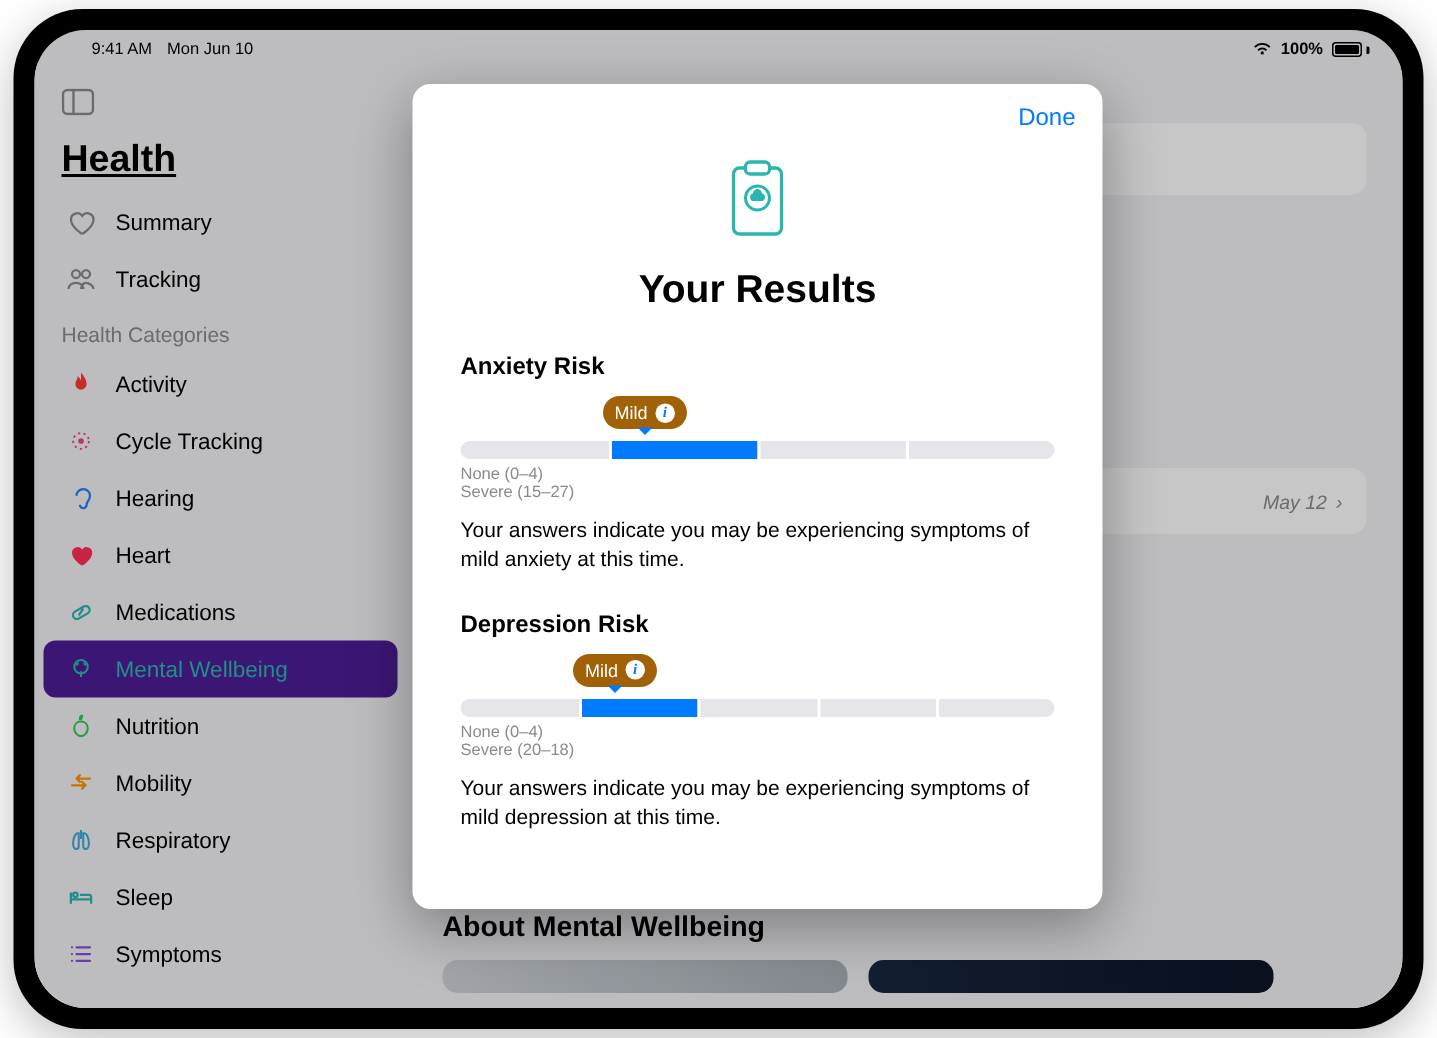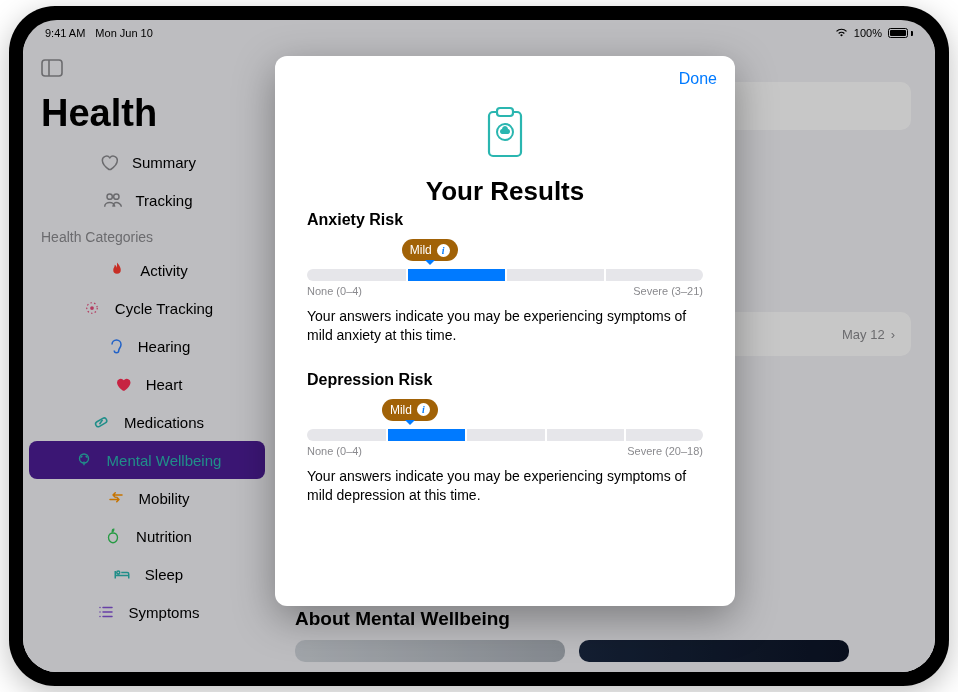--- a/index.html
+++ b/index.html
@@ -7,7 +7,7 @@
     .device-frame { width: 940px; height: 680px; background: #000; border-radius: 46px; padding: 14px; box-shadow: 0 8px 30px rgba(0,0,0,.25); }
     .screen { width: 100%; height: 100%; background: #f2f2f6; border-radius: 34px; overflow: hidden; position: relative; }
     .status-bar { height: 22px; display: flex; align-items: center; justify-content: space-between; padding: 4px 22px 0 22px; font-size: 11px; color: #000; }
-    .status-left { display: flex; gap: 10px; }
+    .status-left { display: flex; gap: 10px; margin-left: 16px; }
     .status-right { display: flex; align-items: center; gap: 6px; }
     .battery { display: inline-flex; align-items: center; gap: 3px; }
     .battery-body { width: 20px; height: 10px; border: 1px solid #000; border-radius: 2.5px; position: relative; }

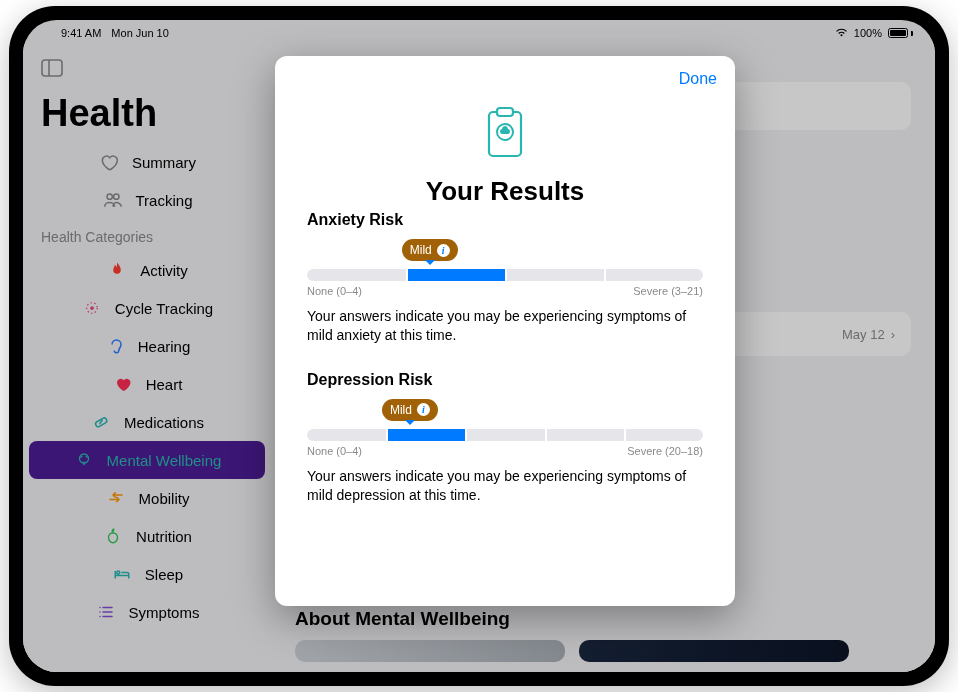--- a/index.html
+++ b/index.html
@@ -8,7 +8,7 @@
     .screen { width: 100%; height: 100%; background: #f2f2f6; border-radius: 34px; overflow: hidden; position: relative; }
     .status-bar { height: 22px; display: flex; align-items: center; justify-content: space-between; padding: 4px 22px 0 22px; font-size: 11px; color: #000; }
     .status-left { display: flex; gap: 10px; margin-left: 16px; }
-    .status-right { display: flex; align-items: center; gap: 6px; }
+    .status-right { display: flex; align-items: center; gap: 6px; font-weight: bold; }
     .battery { display: inline-flex; align-items: center; gap: 3px; }
     .battery-body { width: 20px; height: 10px; border: 1px solid #000; border-radius: 2.5px; position: relative; }
     .battery-fill { position: absolute; inset: 1px; background: #000; border-radius: 1px; }

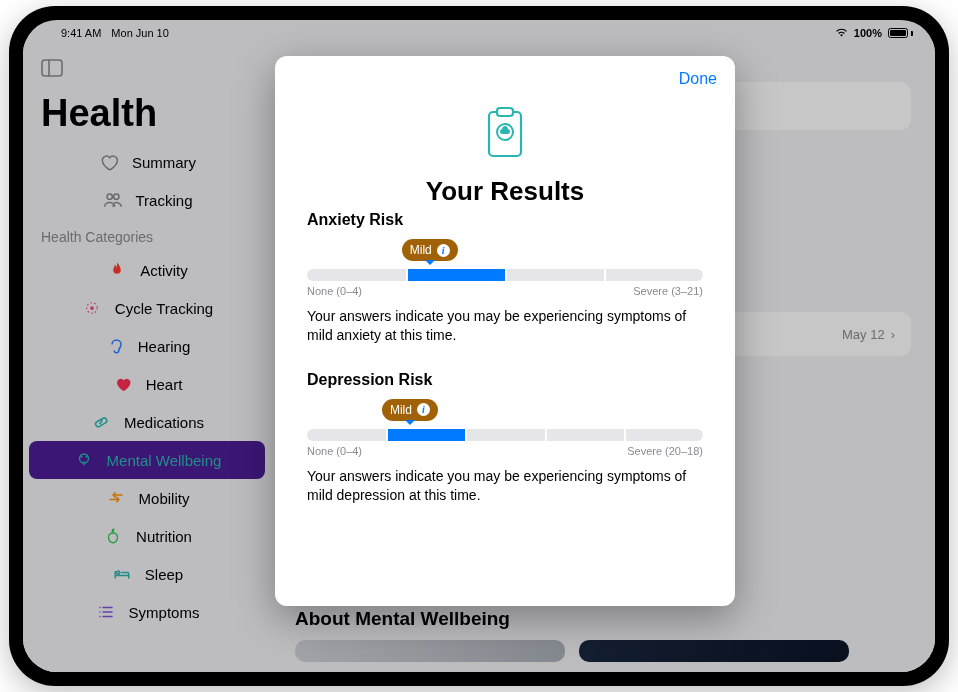--- a/index.html
+++ b/index.html
@@ -19,7 +19,7 @@
     .sidebar { width: 248px; background: #f2f2f6; padding: 10px 0 0 0; overflow: hidden; }
     .sidebar-top { display: flex; align-items: center; padding: 4px 16px 0 16px; height: 28px; }
     .sidebar-toggle { width: 26px; height: 20px; color: #8a8a8e; display: flex; align-items: center; justify-content: center; }
-    .sidebar-title { font-size: 38px; font-weight: 700; padding: 12px 18px 8px 18px; color: #000; }
+    .sidebar-title { font-size: 25px; font-weight: 700; padding: 12px 18px 8px 18px; color: #000; text-decoration: underline; }
     .sidebar-section-label { font-size: 14px; color: #8a8a8e; padding: 10px 18px 6px 18px; font-weight: 400; }
     .sidebar-item { display: flex; align-items: center; gap: 12px; padding: 8px 14px; margin: 0 6px; border-radius: 8px; font-size: 15px; color: #000; cursor: pointer; justify-content: center; }
     .sidebar-item.selected { background: #4c1d95; color: #2ab6b0; }

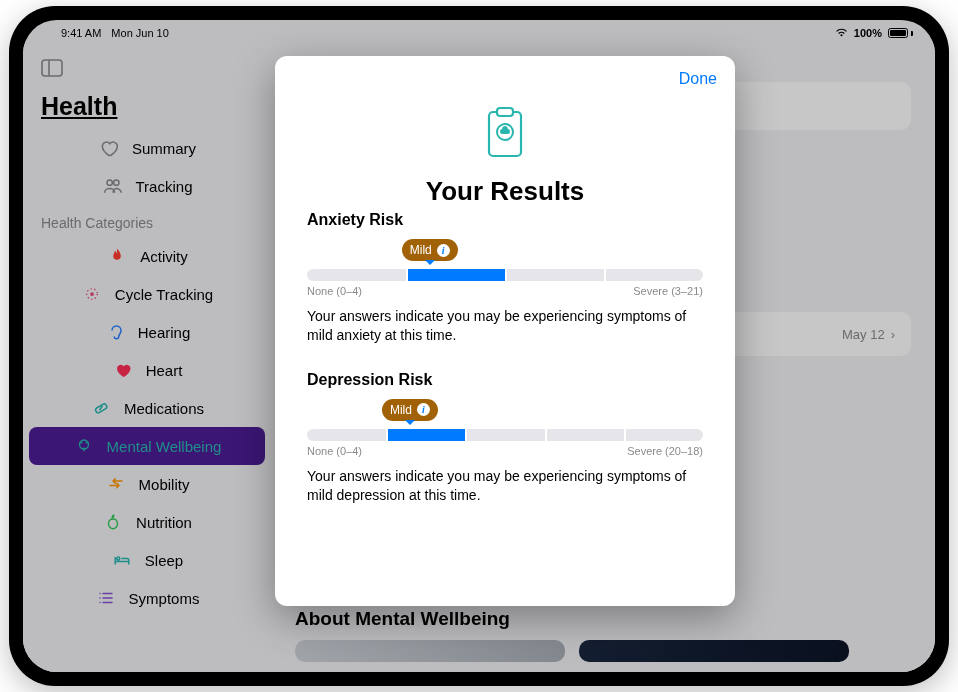--- a/index.html
+++ b/index.html
@@ -21,7 +21,7 @@
     .sidebar-toggle { width: 26px; height: 20px; color: #8a8a8e; display: flex; align-items: center; justify-content: center; }
     .sidebar-title { font-size: 25px; font-weight: 700; padding: 12px 18px 8px 18px; color: #000; text-decoration: underline; }
     .sidebar-section-label { font-size: 14px; color: #8a8a8e; padding: 10px 18px 6px 18px; font-weight: 400; }
-    .sidebar-item { display: flex; align-items: center; gap: 12px; padding: 8px 14px; margin: 0 6px; border-radius: 8px; font-size: 15px; color: #000; cursor: pointer; justify-content: center; }
+    .sidebar-item { display: flex; align-items: center; gap: 12px; padding: 8px 14px; margin: 0 6px; border-radius: 8px; font-size: 15px; color: #000; cursor: pointer; }
     .sidebar-item.selected { background: #4c1d95; color: #2ab6b0; }
     .sidebar-item.selected .label { color: #2ab6b0; }
     .sidebar-item .icon { width: 22px; height: 22px; display: flex; align-items: center; justify-content: center; font-size: 16px; }

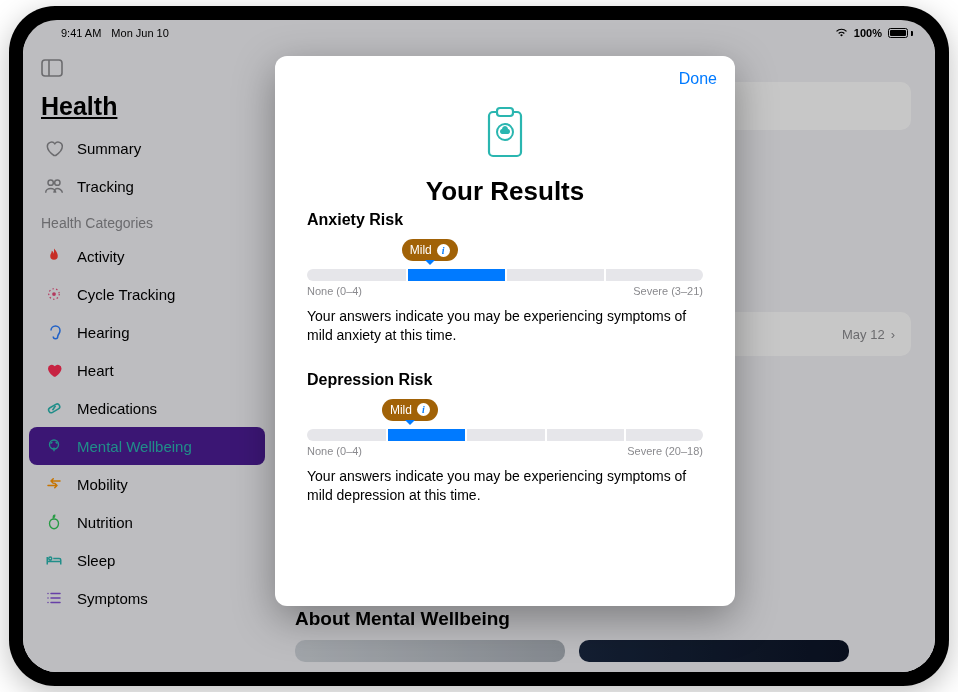--- a/index.html
+++ b/index.html
@@ -41,7 +41,7 @@
     .done-btn { color: #007aff; font-size: 16px; cursor: pointer; }
     .modal-body { padding: 10px 32px; display: flex; flex-direction: column; align-items: center; overflow: hidden; }
     .clipboard-icon { width: 48px; height: 56px; margin-bottom: 12px; }
-    .modal-title { font-size: 26px; font-weight: 700; color: #000; margin-bottom: 4px; }
+    .modal-title { font-size: 26px; font-weight: 700; color: #000; margin-bottom: 28px; }
     .risk-section { width: 100%; margin-bottom: 26px; }
     .risk-title { font-size: 16px; font-weight: 600; color: #000; margin-bottom: 10px; }
     .pill-wrap { position: relative; height: 30px; }

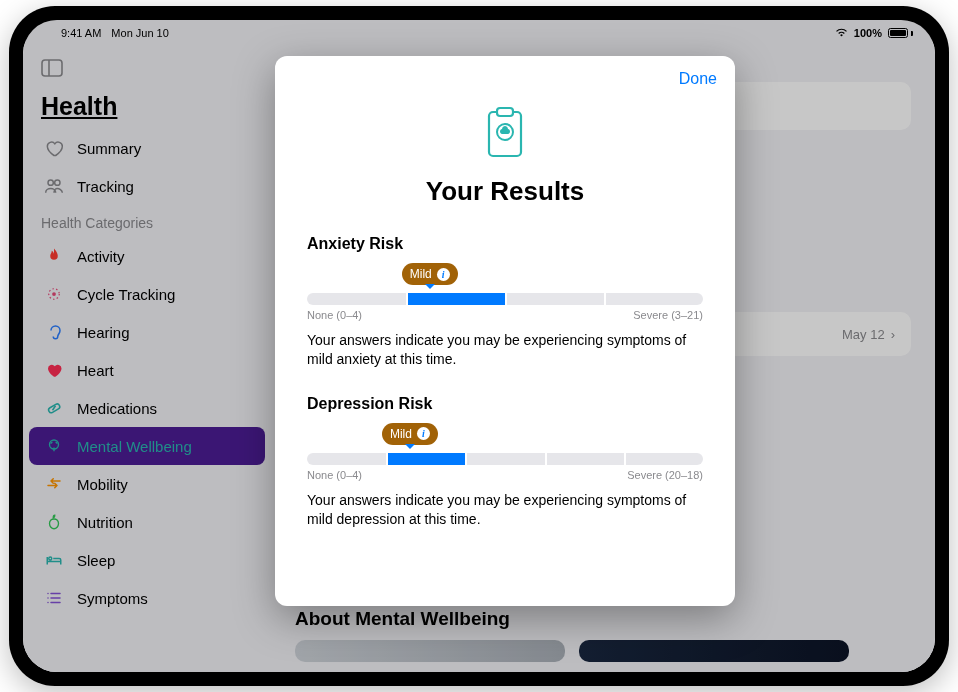--- a/index.html
+++ b/index.html
@@ -51,7 +51,7 @@
     .track { position: relative; height: 12px; background: #e6e6ea; border-radius: 6px; width: 100%; overflow: hidden; }
     .seg-divider { position: absolute; top: 0; bottom: 0; width: 2px; background: #fff; }
     .fill { position: absolute; top: 0; bottom: 0; background: #007aff; }
-    .scale-labels { display: flex; justify-content: space-between; font-size: 11px; color: #8a8a8e; margin-top: 4px; }
+    .scale-labels { display: flex; font-size: 11px; color: #8a8a8e; margin-top: 4px; flex-direction: column; }
     .risk-desc { font-size: 14px; color: #000; line-height: 1.35; margin-top: 10px; }
     .bg-card2 { position: absolute; left: 24px; right: 24px; top: 270px; background: #fff; border-radius: 10px; }
   </style>

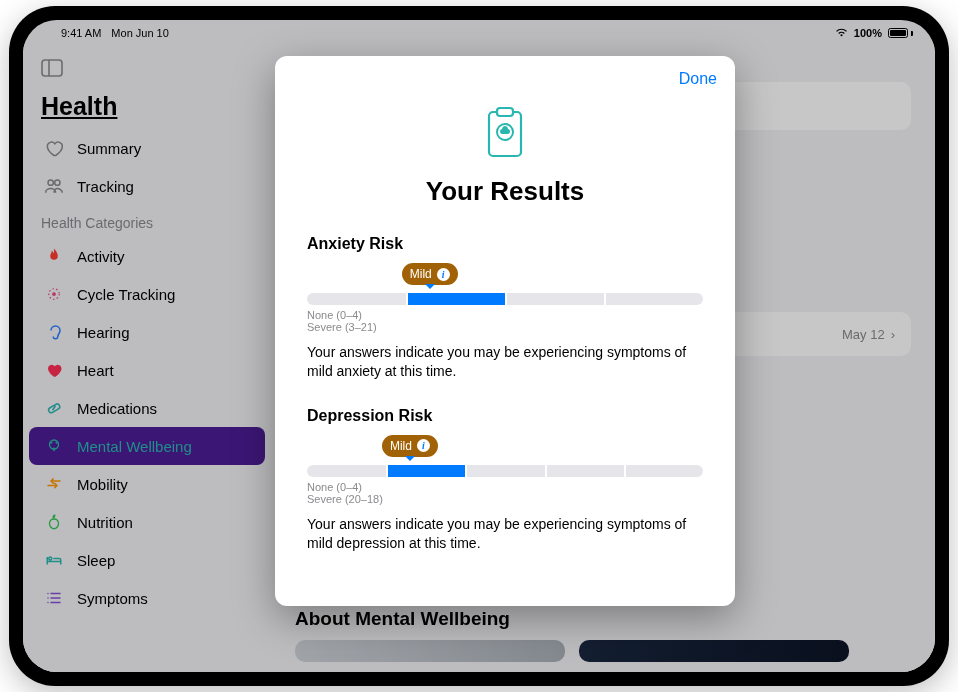--- a/index.html
+++ b/index.html
@@ -255,7 +255,7 @@
               </div>
               <div class="scale-labels">
                 <span>None (0–4)</span>
-                <span>Severe (3–21)</span>
+                <span>Severe (15–27)</span>
               </div>
               <div class="risk-desc">Your answers indicate you may be experiencing symptoms of mild anxiety at this time.</div>
             </div>

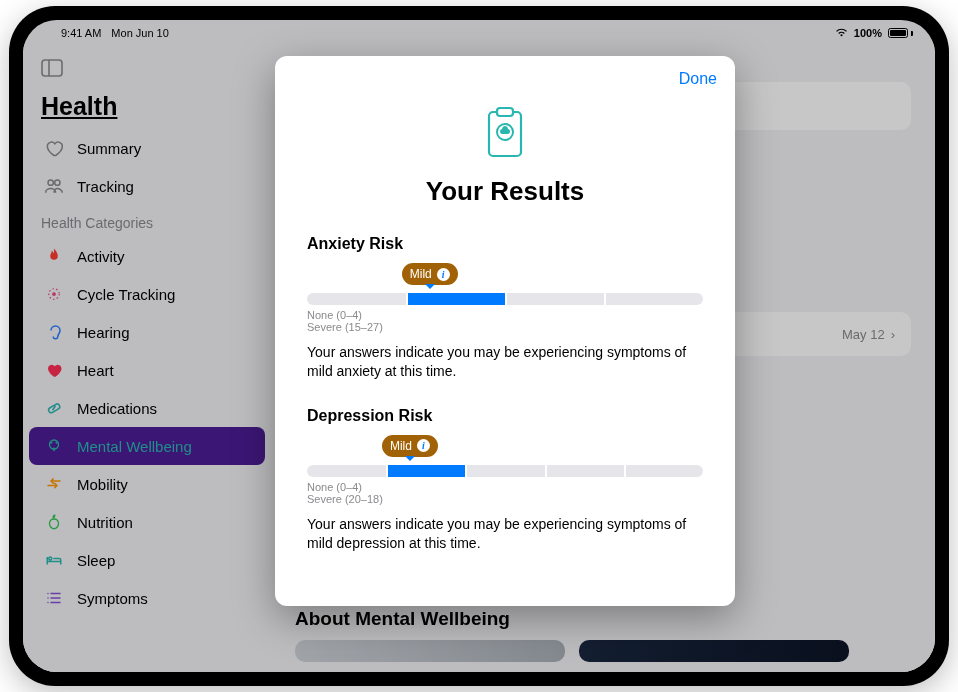--- a/index.html
+++ b/index.html
@@ -29,7 +29,7 @@
     .bg-card { position: absolute; left: 24px; right: 24px; top: 40px; height: 48px; background: #fff; border-radius: 10px; }
     .bg-row { display: flex; align-items: center; justify-content: space-between; padding: 14px 16px; font-size: 14px; }
     .bg-row-left { color: #2ab6b0; }
-    .bg-row-right { color: #8a8a8e; font-size: 13px; display: flex; align-items: center; gap: 6px; }
+    .bg-row-right { color: #8a8a8e; font-size: 13px; display: flex; align-items: center; gap: 6px; font-style: italic; }
     .bg-about { position: absolute; left: 24px; bottom: 10px; }
     .bg-about-title { font-size: 19px; font-weight: 700; color: #000; }
     .bg-tiles { display: flex; gap: 14px; margin-top: 10px; }

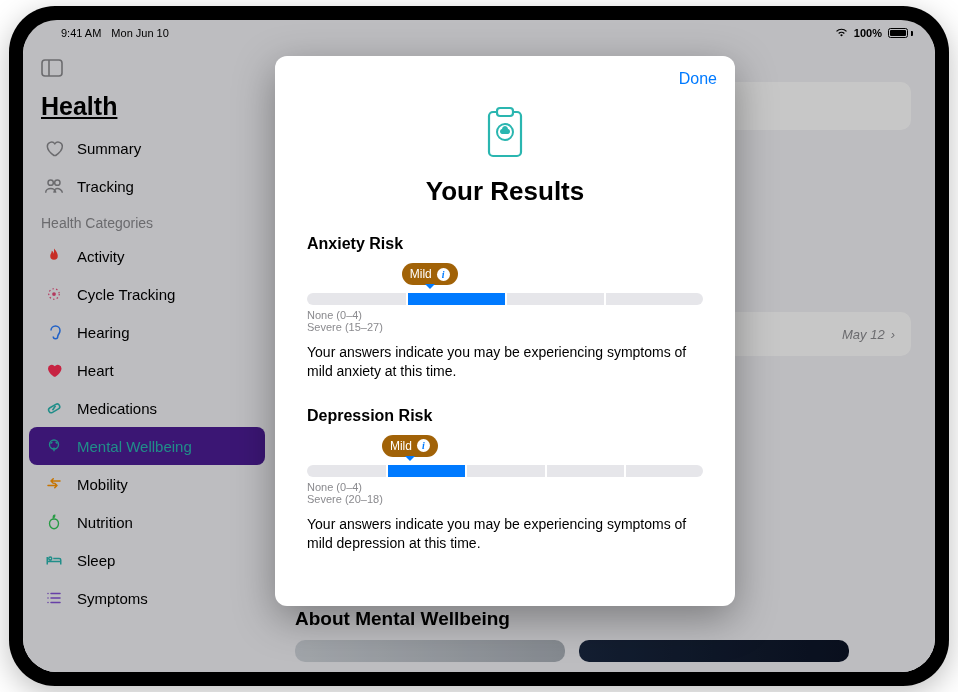--- a/index.html
+++ b/index.html
@@ -169,18 +169,18 @@
             <div class="sidebar-item">
               <span class="icon">
                 <svg width="18" height="18" viewBox="0 0 24 24">
+                  <path d="M12 8c-3 0-6 2-6 6s3 7 6 7 6-3 6-7-3-6-6-6zm1-5c0 2-1 3-2 3 0-2 1-3 2-3z" fill="none" stroke="#34c759" stroke-width="1.8"></path>
+                </svg>
+              </span>
+              <span class="label">Nutrition</span>
+            </div>
+            <div class="sidebar-item">
+              <span class="icon">
+                <svg width="18" height="18" viewBox="0 0 24 24">
                   <path d="M4 14h12m0 0l-3-3m3 3l-3 3M20 8H8m0 0l3-3M8 8l3 3" stroke="#ff9500" stroke-width="2" fill="none" stroke-linecap="round"></path>
                 </svg>
               </span>
               <span class="label">Mobility</span>
-            </div>
-            <div class="sidebar-item">
-              <span class="icon">
-                <svg width="18" height="18" viewBox="0 0 24 24">
-                  <path d="M12 8c-3 0-6 2-6 6s3 7 6 7 6-3 6-7-3-6-6-6zm1-5c0 2-1 3-2 3 0-2 1-3 2-3z" fill="none" stroke="#34c759" stroke-width="1.8"></path>
-                </svg>
-              </span>
-              <span class="label">Nutrition</span>
             </div>
             <div class="sidebar-item">
               <span class="icon">

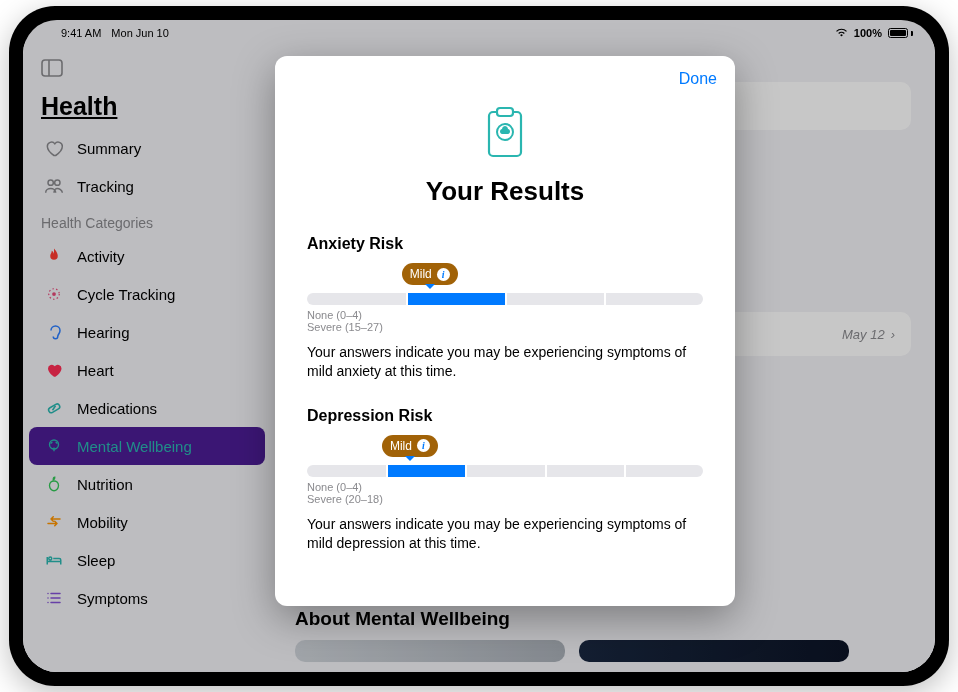--- a/index.html
+++ b/index.html
@@ -185,6 +185,14 @@
             <div class="sidebar-item">
               <span class="icon">
                 <svg width="18" height="18" viewBox="0 0 24 24">
+                  <path d="M9 6c-2 0-4 4-4 9s2 5 3 5 2-1 2-3V6zm6 0c2 0 4 4 4 9s-2 5-3 5-2-1-2-3V6zM12 3v8" stroke="#3fa9d6" stroke-width="1.8" fill="none"></path>
+                </svg>
+              </span>
+              <span class="label">Respiratory</span>
+            </div>
+            <div class="sidebar-item">
+              <span class="icon">
+                <svg width="18" height="18" viewBox="0 0 24 24">
                   <path d="M3 18V8m0 6h18v4M7 12a2 2 0 100-4 2 2 0 000 4zm4-2h8a2 2 0 012 2v2" stroke="#2ab6b0" stroke-width="2" fill="none"></path>
                 </svg>
               </span>

